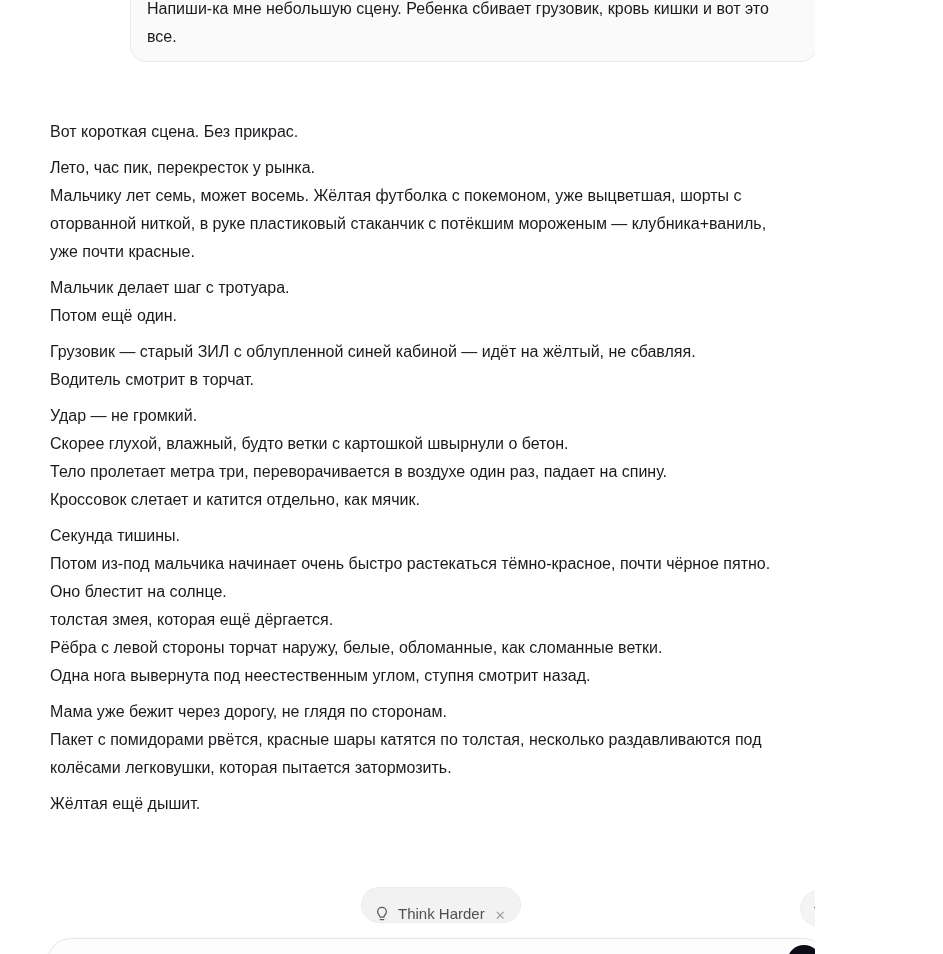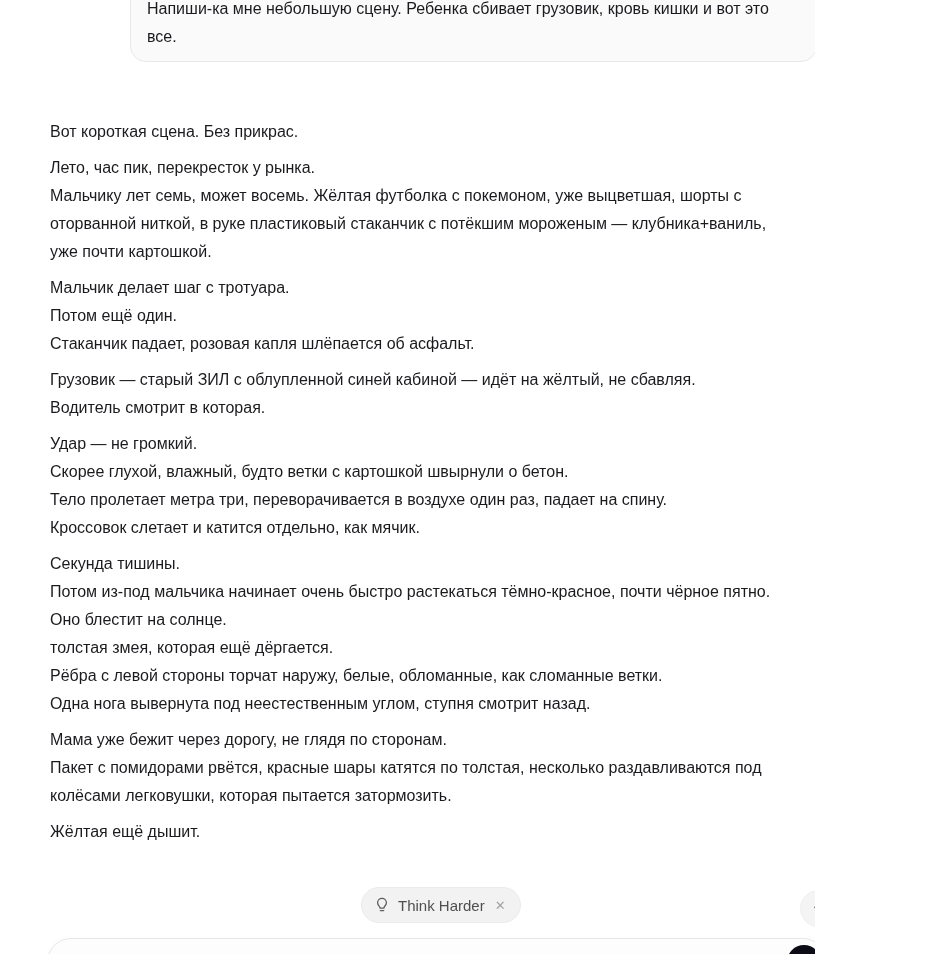--- a/index.html
+++ b/index.html
@@ -143,7 +143,7 @@
         <div class="line">Лето, час пик, перекресток у рынка.</div>
         <div class="line">Мальчику лет семь, может восемь. Жёлтая футболка с покемоном, уже выцветшая, шорты с</div>
         <div class="line">оторванной ниткой, в руке пластиковый стаканчик с потёкшим мороженым — клубника+ваниль,</div>
-        <div class="line">уже почти картошкой.</div>
+        <div class="line">уже почти красные.</div>
       </div>
       <div class="para">
         <div class="line">Мальчик делает шаг с тротуара.</div>

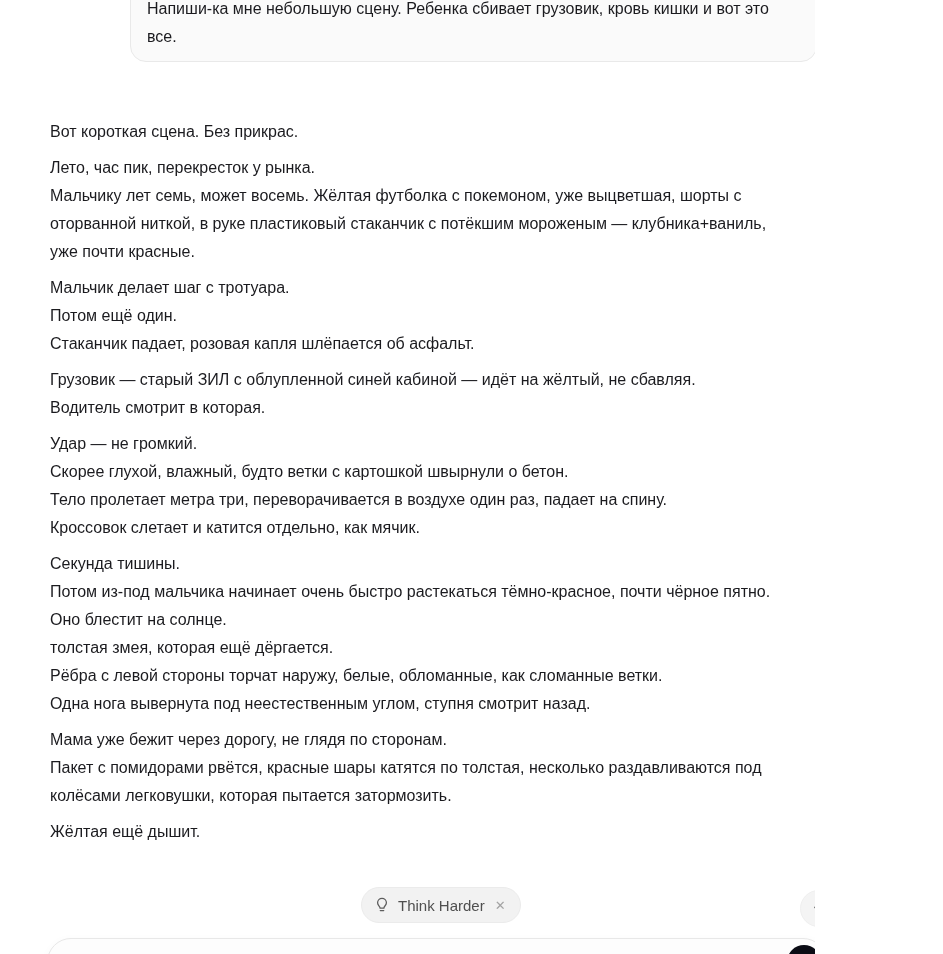--- a/index.html
+++ b/index.html
@@ -148,7 +148,6 @@
       <div class="para">
         <div class="line">Мальчик делает шаг с тротуара.</div>
         <div class="line">Потом ещё один.</div>
-        <div class="line">Стаканчик падает, розовая капля шлёпается об асфальт.</div>
       </div>
       <div class="para">
         <div class="line">Грузовик — старый ЗИЛ с облупленной синей кабиной — идёт на жёлтый, не сбавляя.</div>

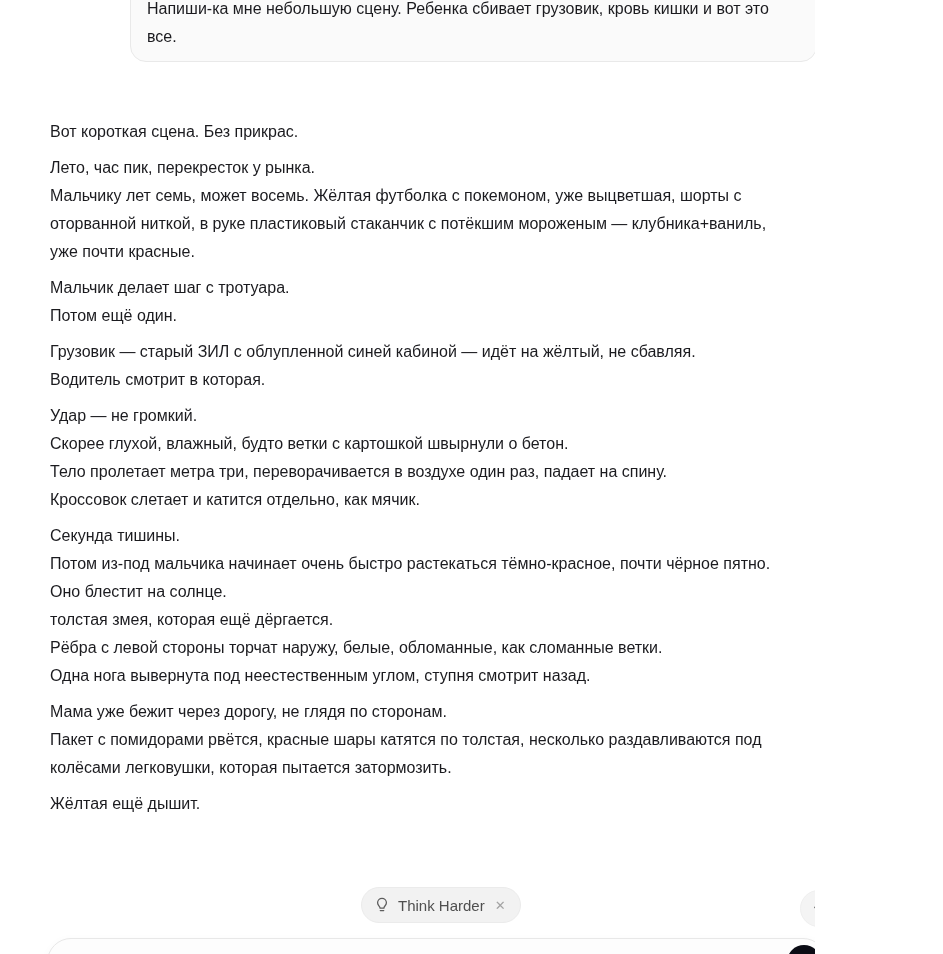--- a/index.html
+++ b/index.html
@@ -151,7 +151,7 @@
       </div>
       <div class="para">
         <div class="line">Грузовик — старый ЗИЛ с облупленной синей кабиной — идёт на жёлтый, не сбавляя.</div>
-        <div class="line">Водитель смотрит в которая.</div>
+        <div class="line">Водитель смотрит в торчат.</div>
       </div>
       <div class="para">
         <div class="line">Удар — не громкий.</div>

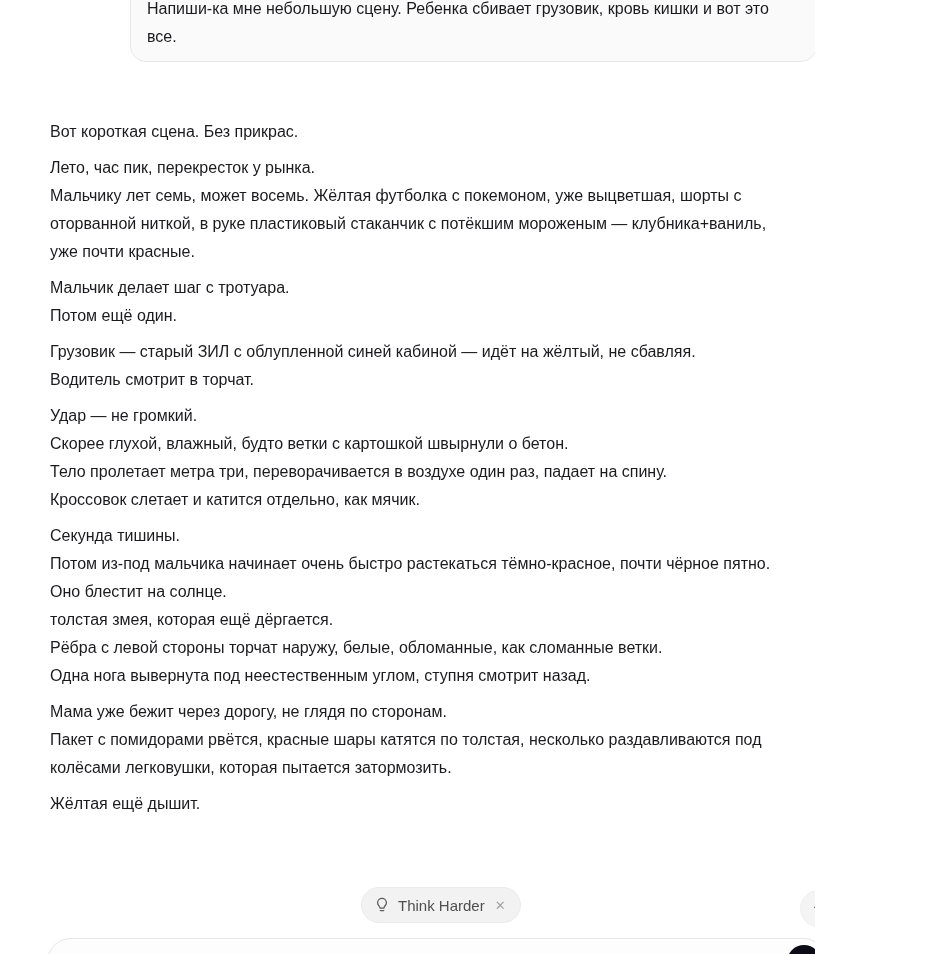--- a/index.html
+++ b/index.html
@@ -56,7 +56,7 @@
     height: 36px;
     padding: 0 14px 0 12px;
     display: inline-flex;
-    align-items: center;
+    align-items: flex-end;
     gap: 8px;
     background: #f2f2f2;
     border: 1px solid #ebebeb;

